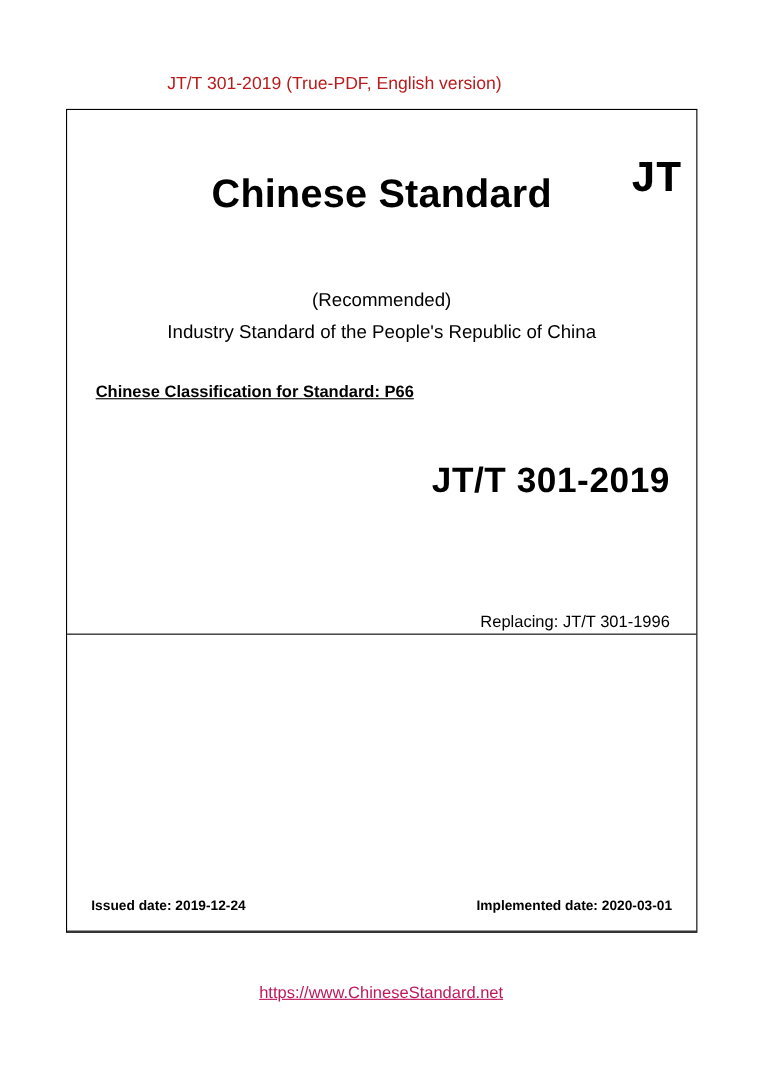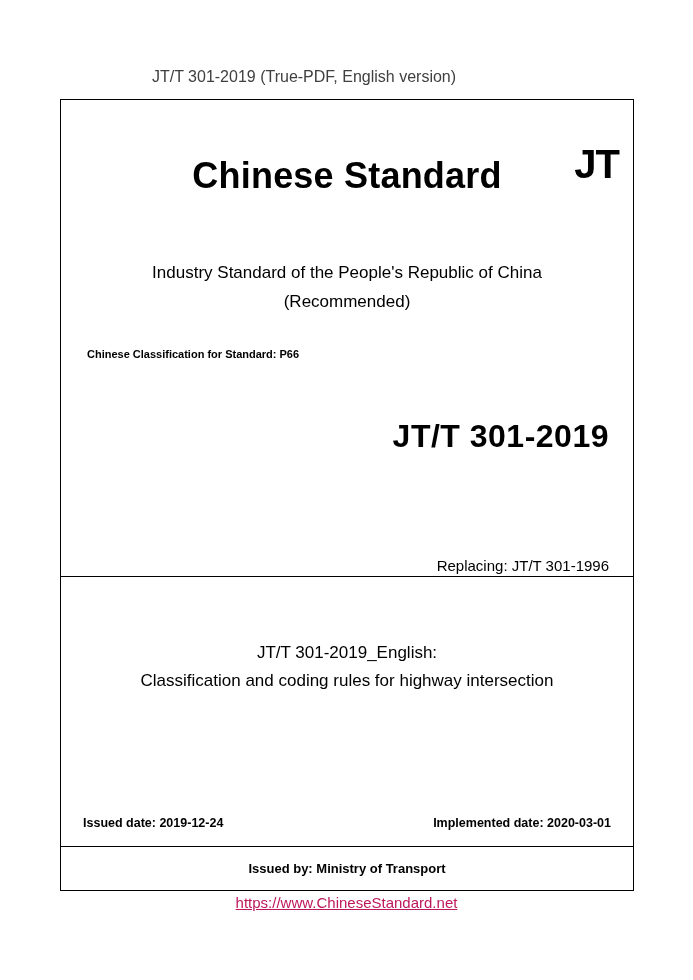--- a/index.html
+++ b/index.html
@@ -28,7 +28,7 @@
     width: 608px;
     text-align: center;
     font-size: 16px;
-    color: #404040;
+    color: #b91c1c;
   }
   .doc-frame {
     position: absolute;

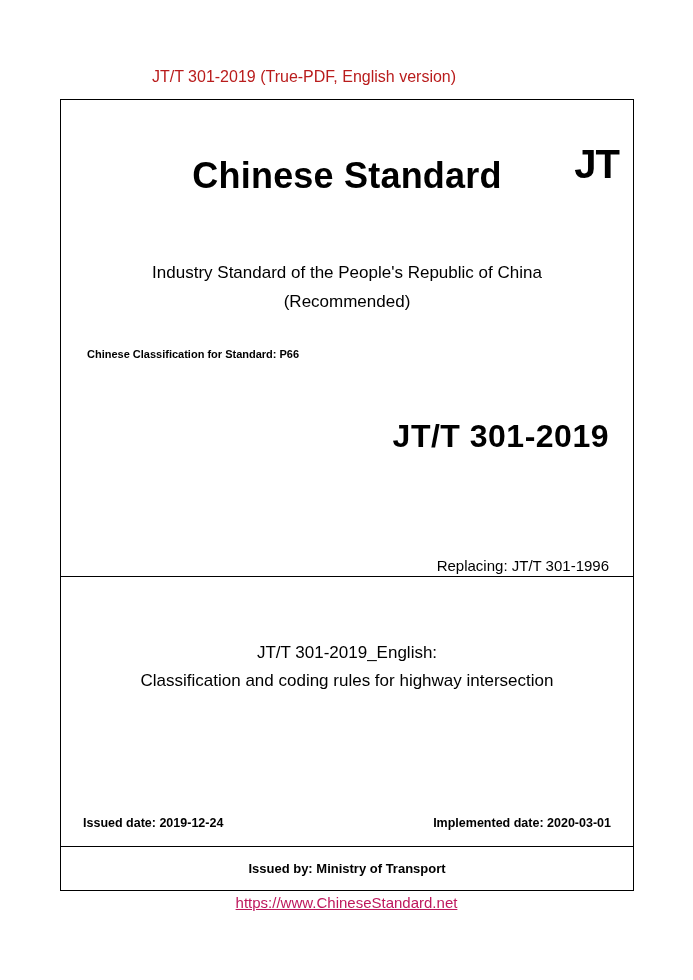--- a/index.html
+++ b/index.html
@@ -61,6 +61,7 @@
     font-size: 40px;
     font-weight: bold;
     letter-spacing: -1px;
+    font-family: Liberation Mono, monospace;
   }
   .industry-line {
     position: absolute;

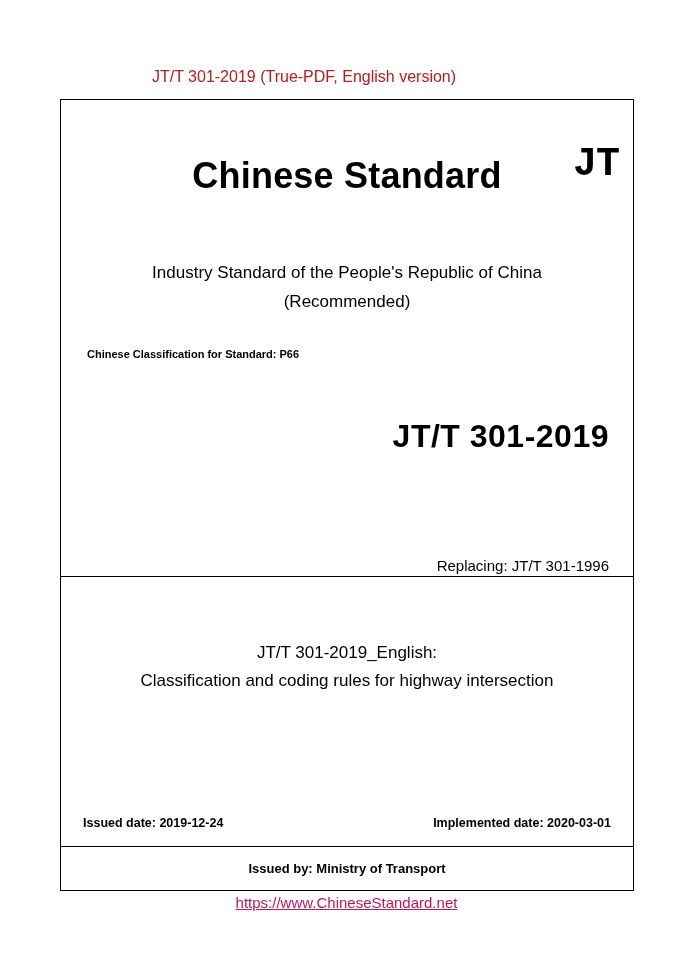--- a/index.html
+++ b/index.html
@@ -155,8 +155,8 @@
       <div class="std-heading">Chinese Standard</div>
       <div class="jt-logo">JT</div>
       <div class="industry-line">
+        <div>(Recommended)</div>
         <div>Industry Standard of the People's Republic of China</div>
-        <div>(Recommended)</div>
       </div>
       <div class="classification">Chinese Classification for Standard: P66</div>
       <div class="std-number">JT/T 301-2019</div>

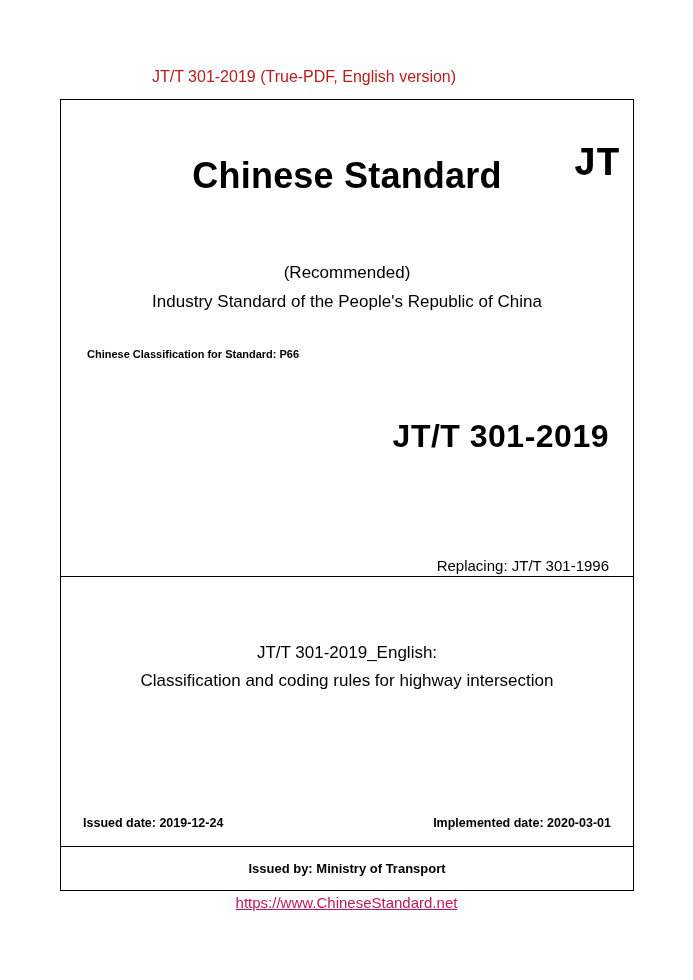--- a/index.html
+++ b/index.html
@@ -76,8 +76,9 @@
     position: absolute;
     top: 248px;
     left: 26px;
-    font-size: 11px;
+    font-size: 15px;
     font-weight: bold;
+    text-decoration: underline;
   }
   .std-number {
     position: absolute;

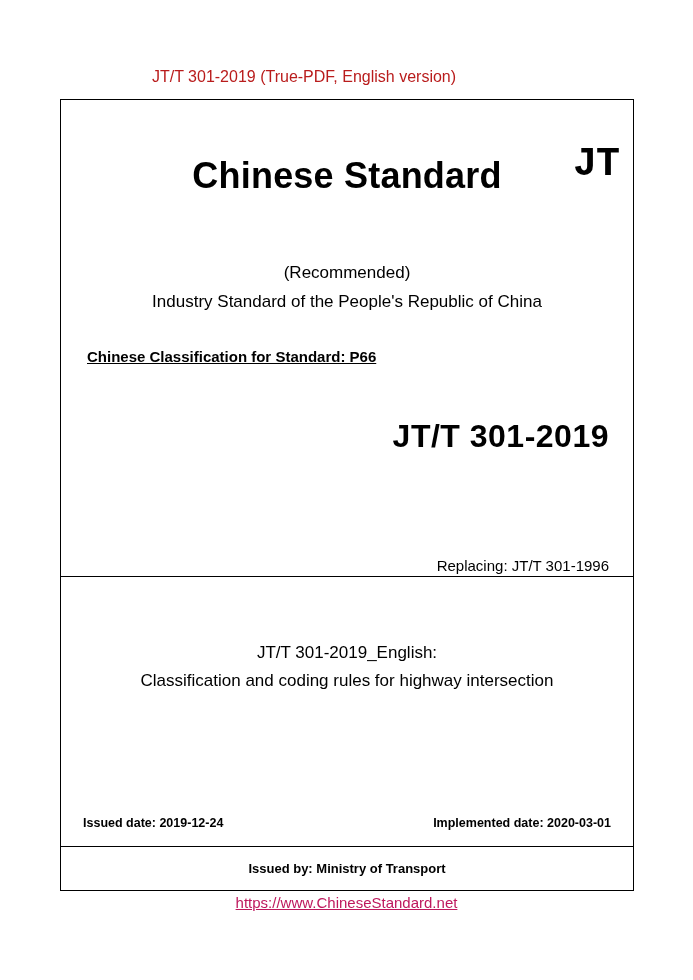--- a/index.html
+++ b/index.html
@@ -165,10 +165,6 @@
     </div>
 
     <div class="mid-block">
-      <div class="english-title">
-        <div>JT/T 301-2019_English:</div>
-        <div>Classification and coding rules for highway intersection</div>
-      </div>
       <div class="dates">
         <span>Issued date: 2019-12-24</span>
         <span>Implemented date: 2020-03-01</span>

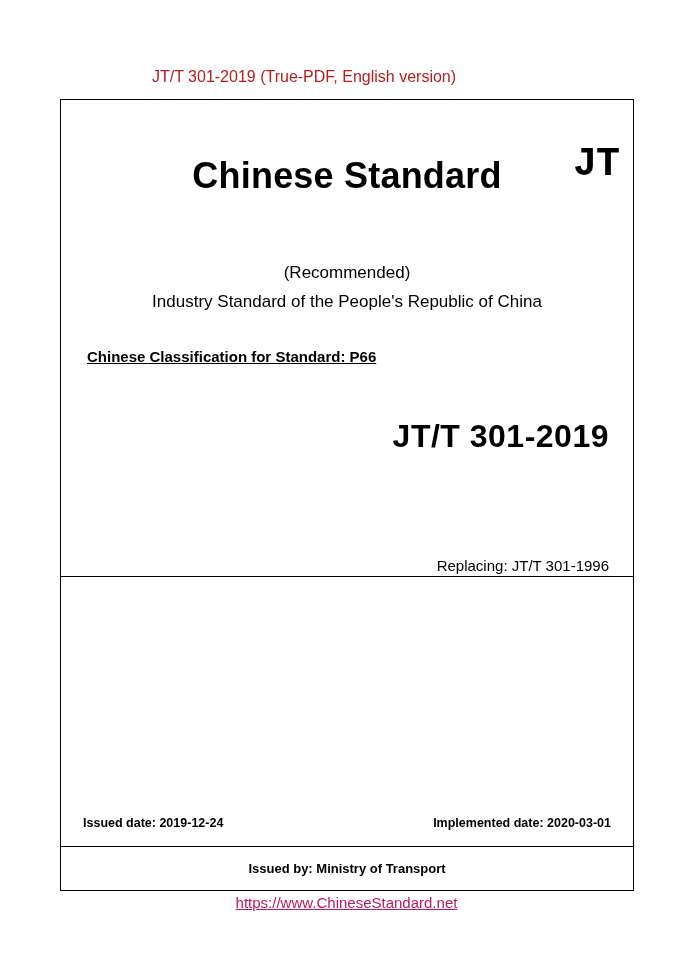--- a/index.html
+++ b/index.html
@@ -171,7 +171,6 @@
       </div>
     </div>
 
-    <div class="issued-by">Issued by: Ministry of Transport</div>
 
   </div>
 

